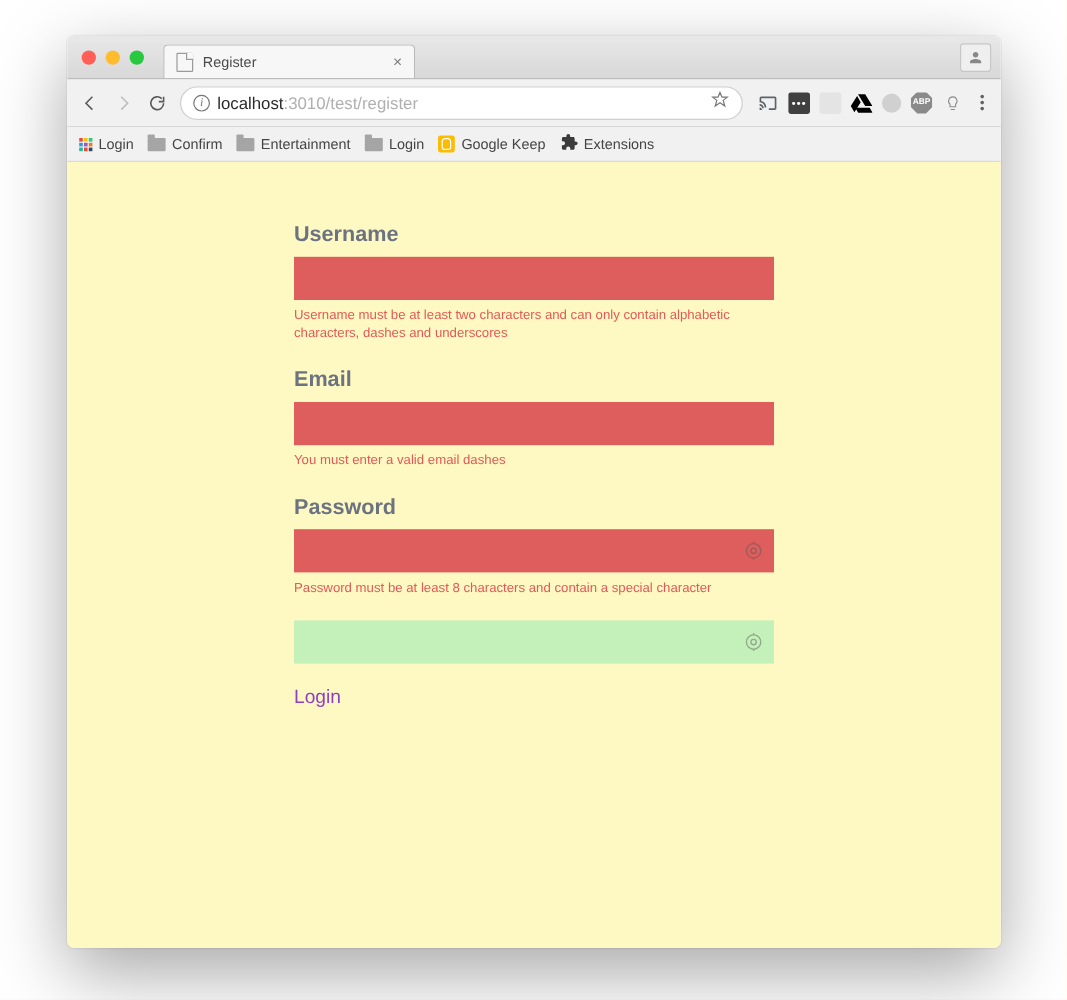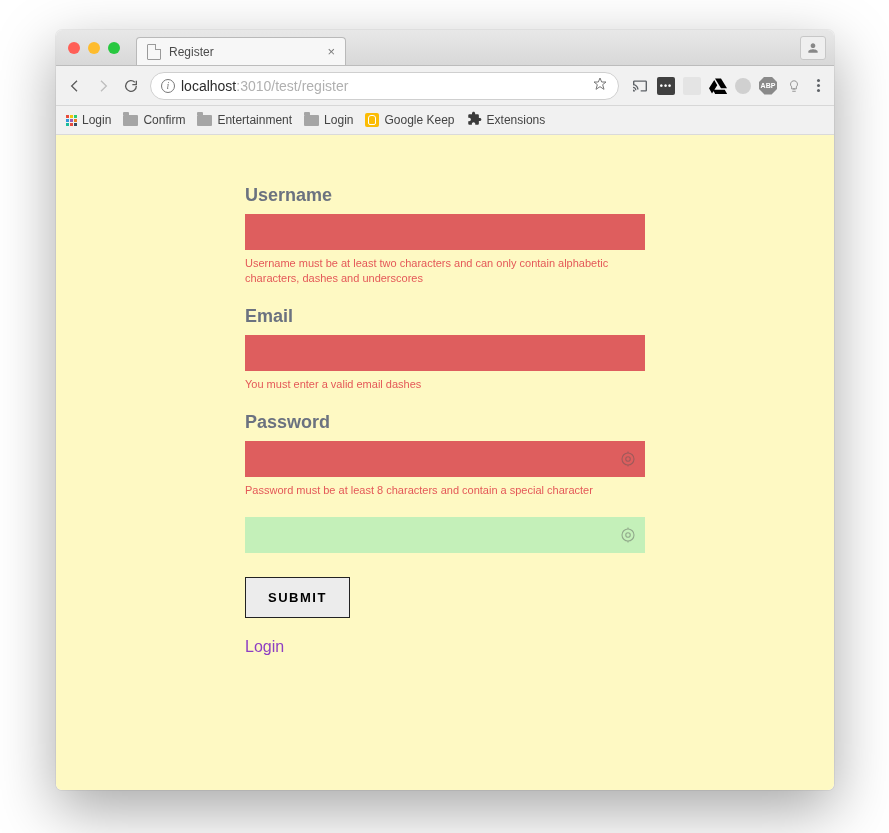--- a/index.html
+++ b/index.html
@@ -382,7 +382,6 @@
         </div>
       </div>
 
-      <button class="submit">SUBMIT</button>
 
       <a class="login-link">Login</a>
 

